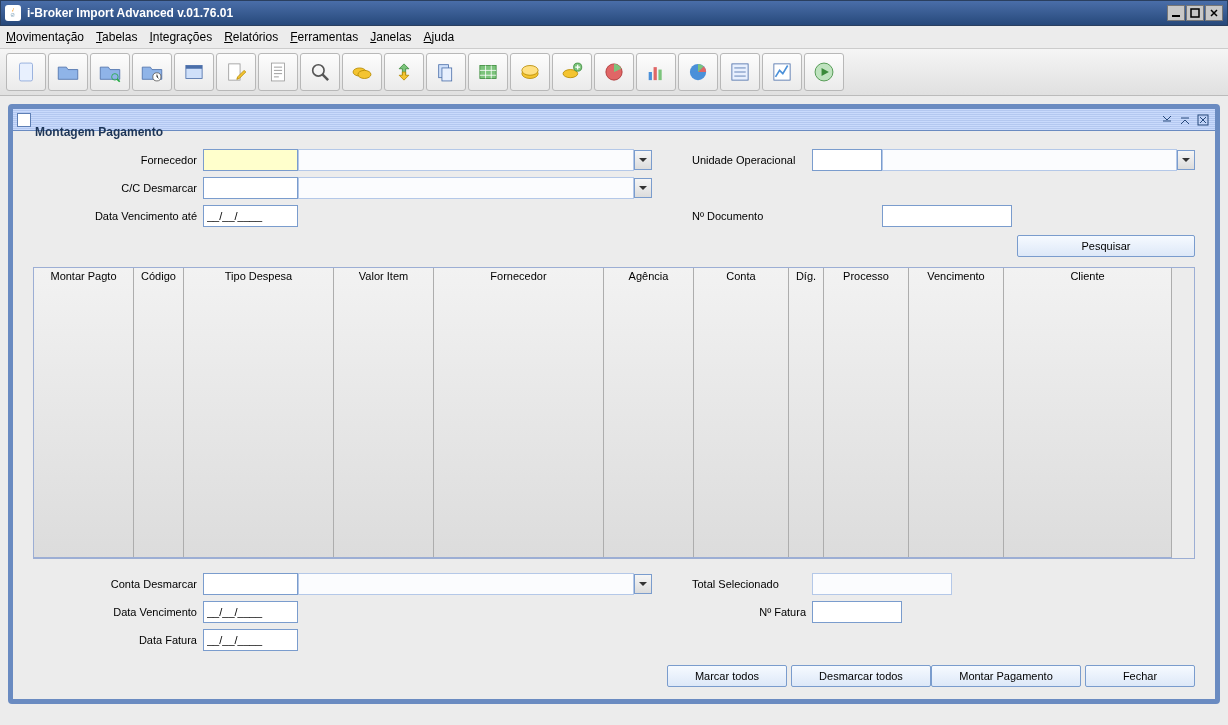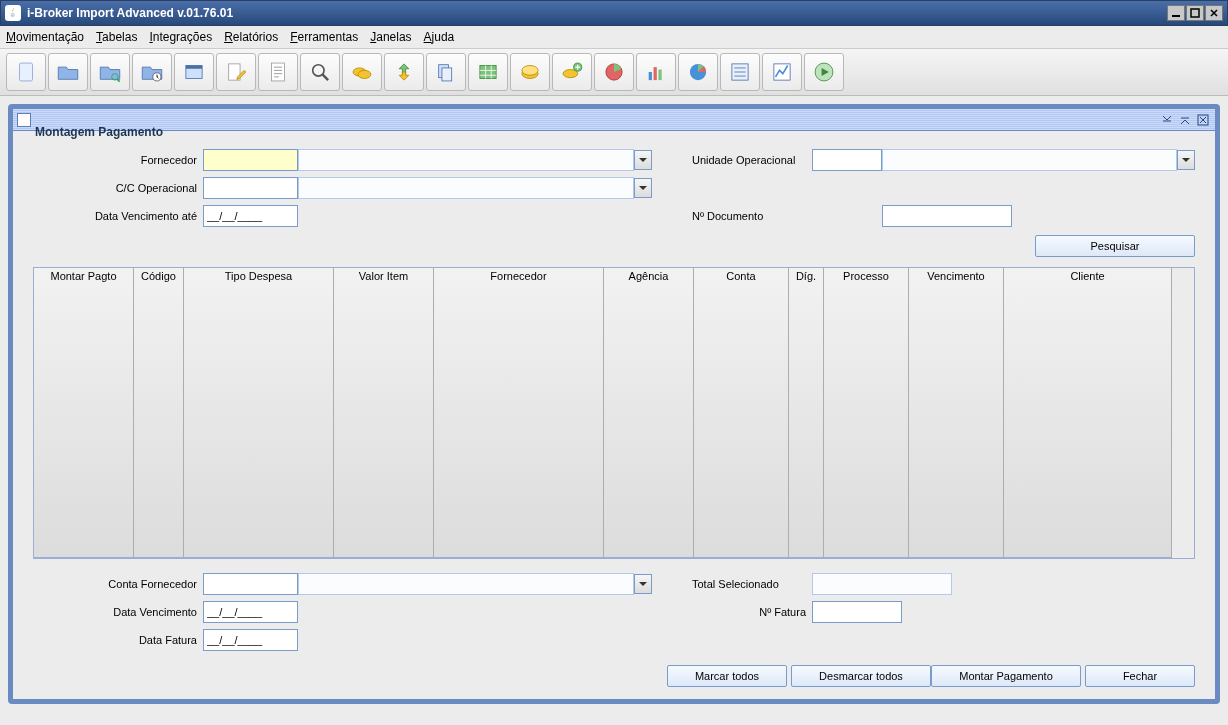--- a/index.html
+++ b/index.html
@@ -376,7 +376,7 @@
             </svg>
           </div>
 
-        <div class="lbl">C/C Operacional</div>
+        <div class="lbl">C/C Desmarcar</div>
         <input class="inp" value="" style="">
         <input class="inp inp-ro" value="" style="">
         <div class="dd-btn">

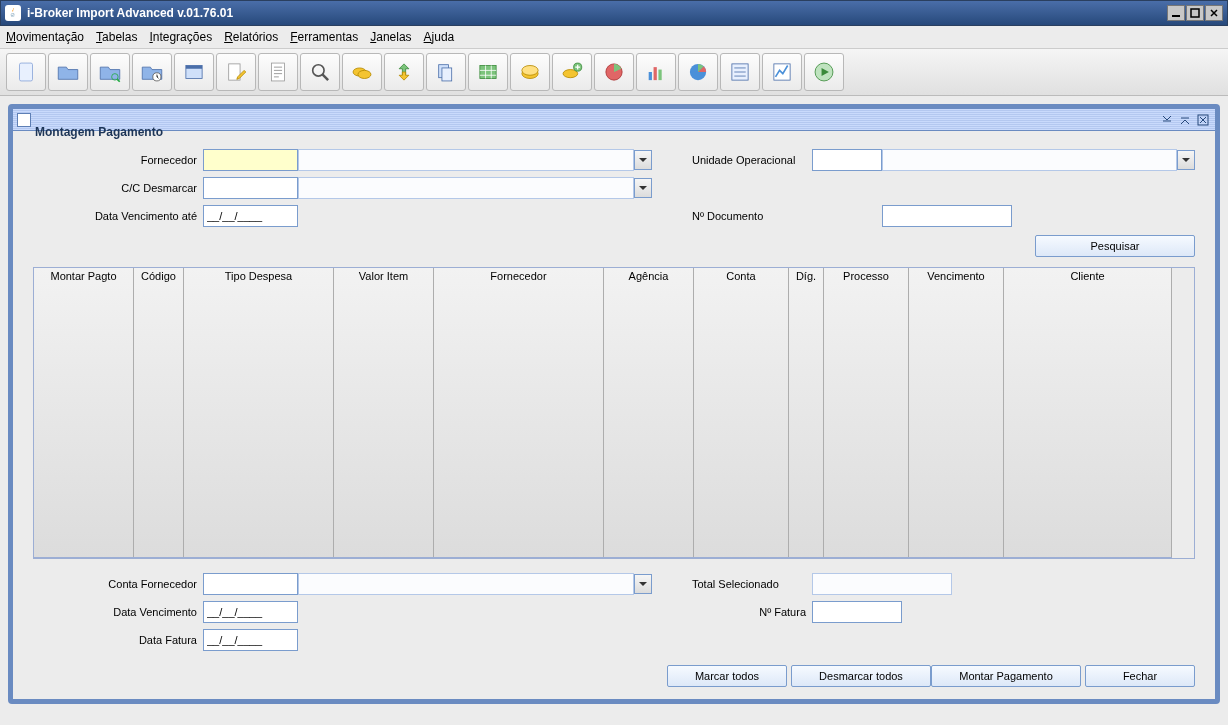--- a/index.html
+++ b/index.html
@@ -136,7 +136,7 @@
     border-radius: 2px;
   }
   .search-row{display:flex;justify-content:flex-end;margin-top:8px;}
-  .search-row .btn{width:160px;}
+  .search-row .btn{width:178px;}
   .table-wrap{
     margin-top:10px;
     flex:1;

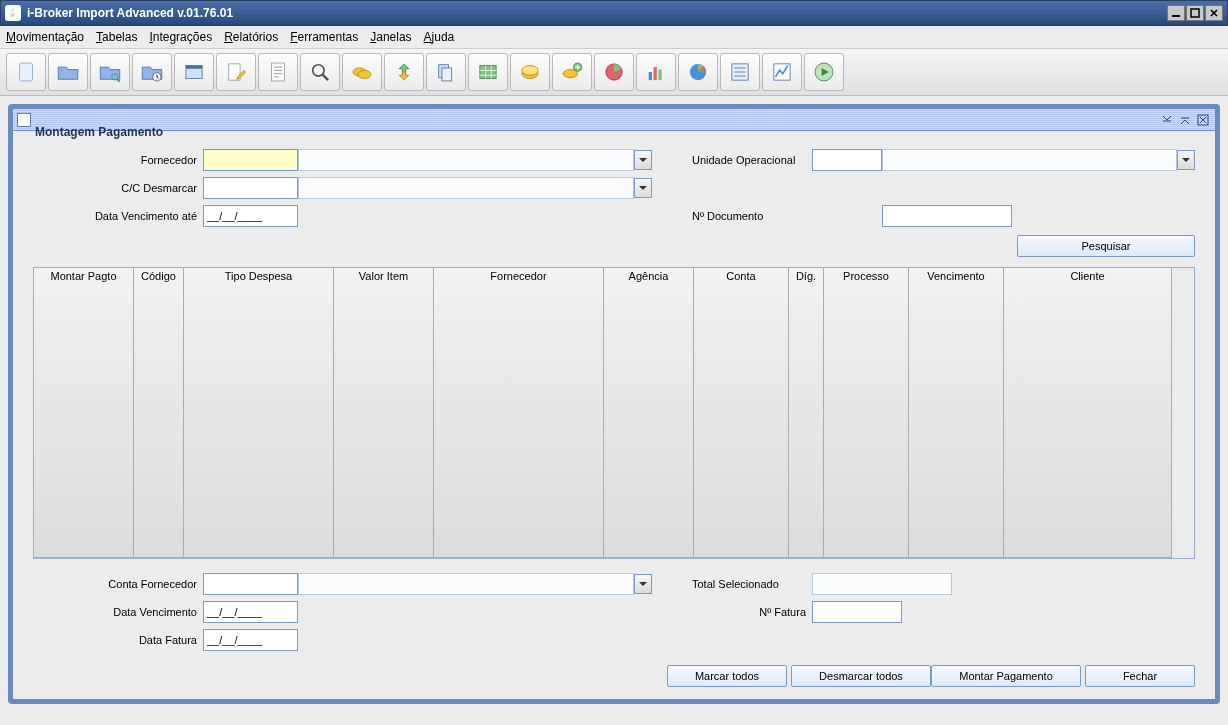--- a/index.html
+++ b/index.html
@@ -423,7 +423,7 @@
       </div>
 
       <div class="bottom-form">
-        <div class="lbl">Conta Fornecedor</div>
+        <div class="lbl">Conta Desmarcar</div>
         <input class="inp" value="" style="">
         <input class="inp inp-ro" value="" style="">
         <div class="dd-btn">

